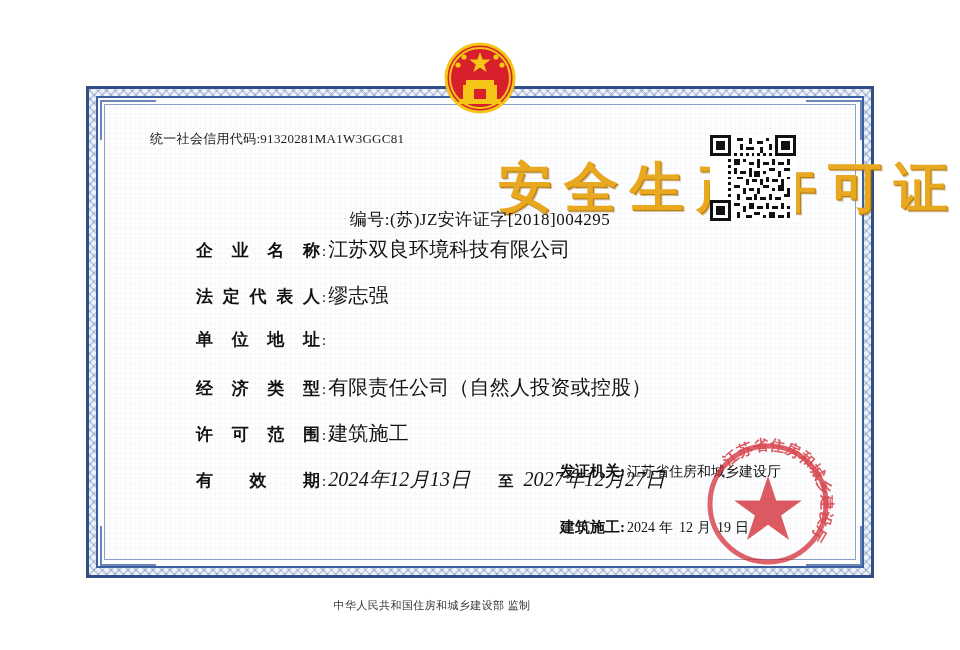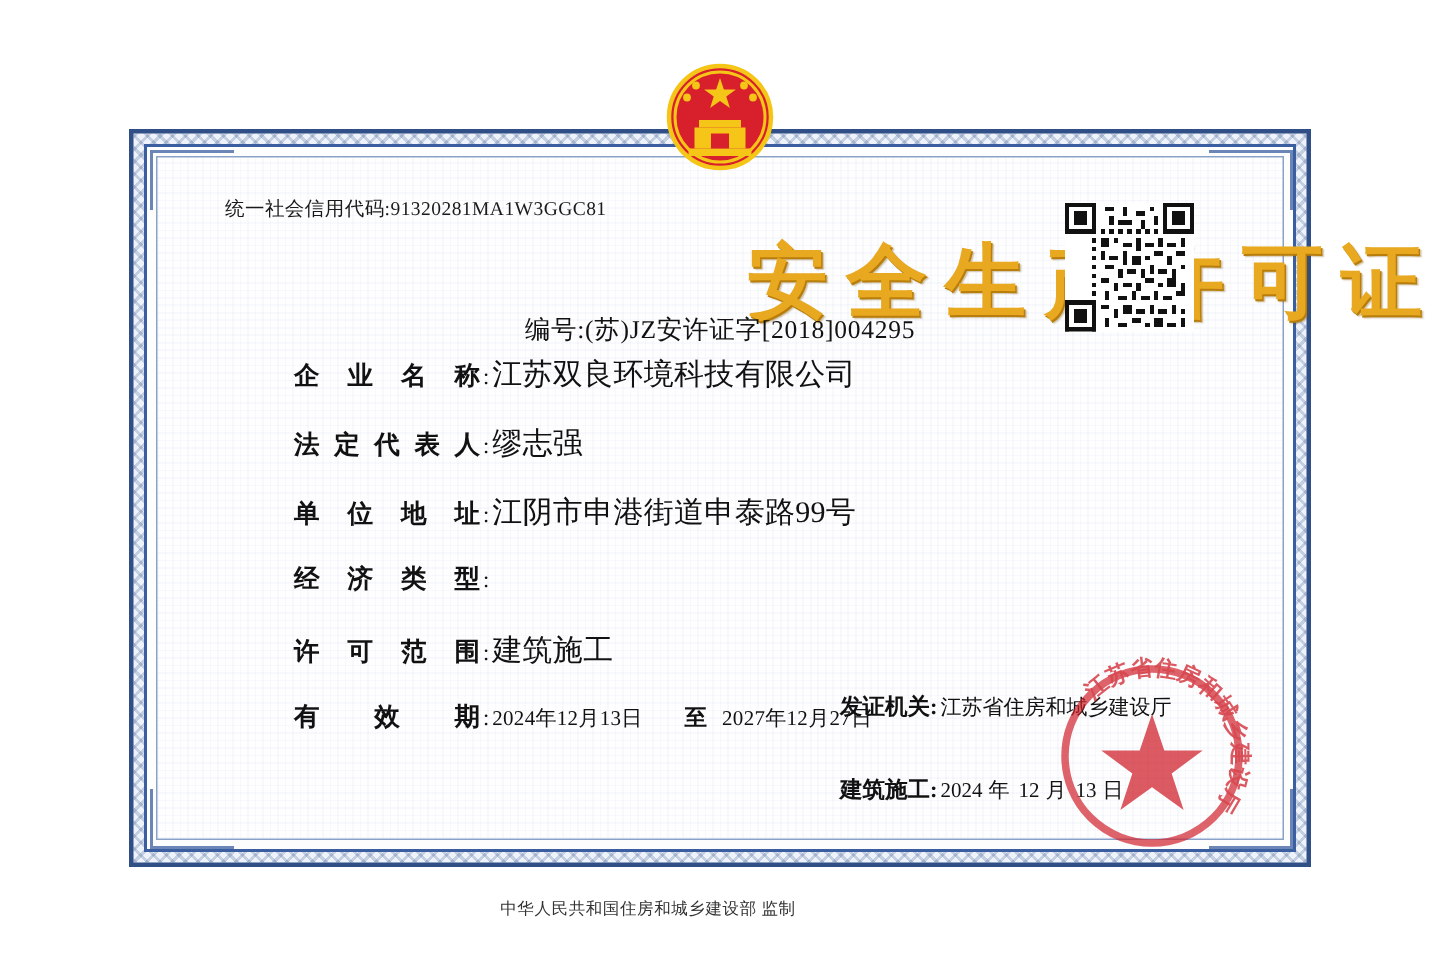--- a/index.html
+++ b/index.html
@@ -403,7 +403,6 @@
         <span>址</span>
       </div>
       <span class="field-colon">:</span>
-      <span class="field-value">江阴市申港街道申泰路99号</span>
     </div>
 
     <div class="field-row">

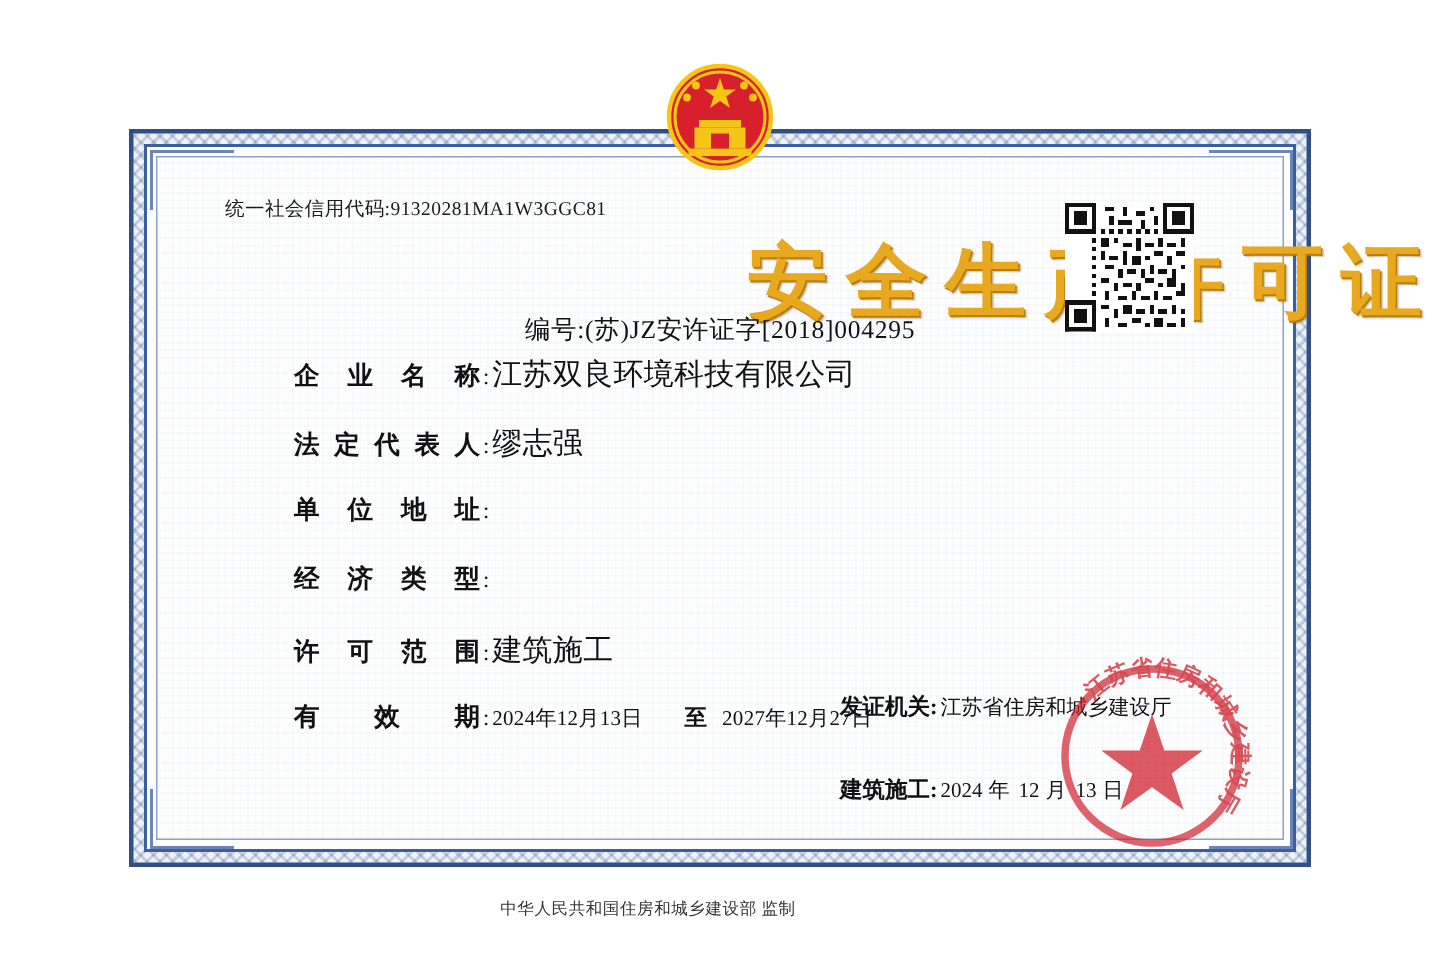--- a/index.html
+++ b/index.html
@@ -413,6 +413,7 @@
         <span>型</span>
       </div>
       <span class="field-colon">:</span>
+      <span class="field-value">有限责任公司（自然人投资或控股）</span>
     </div>
 
     <div class="field-row">

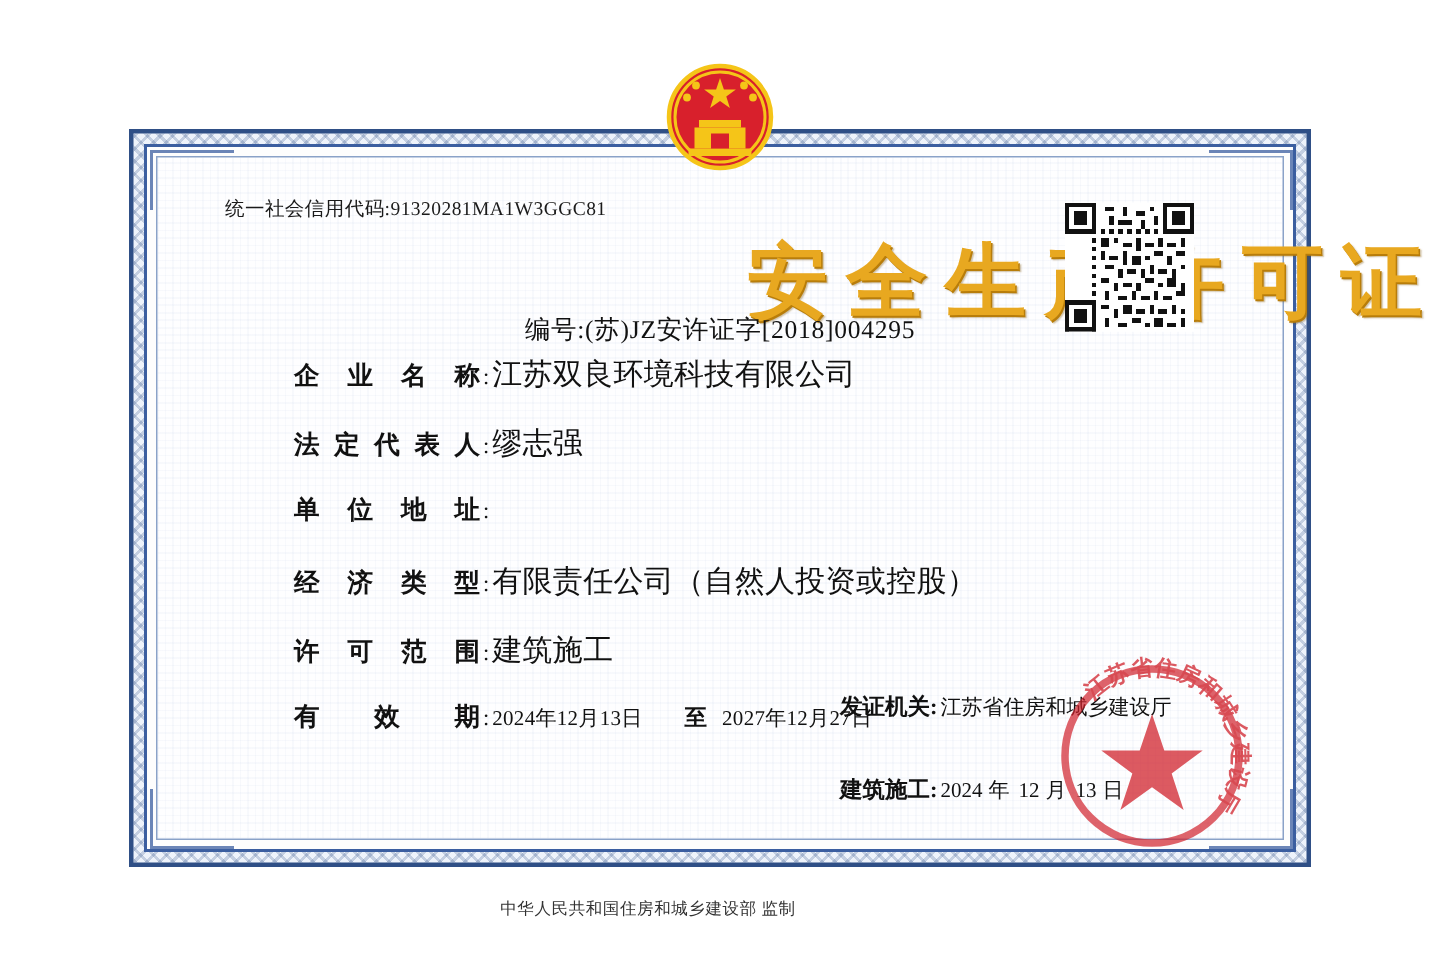--- a/index.html
+++ b/index.html
@@ -168,7 +168,7 @@
     color: #111;
     letter-spacing: 0.2px;
   }
-  .valid-row .field-value { font-size: 14px; }
+  .valid-row .field-value { font-size: 20px; font-style: italic; }
   .valid-sep {
     display: inline-block;
     padding: 0 10px 0 28px;

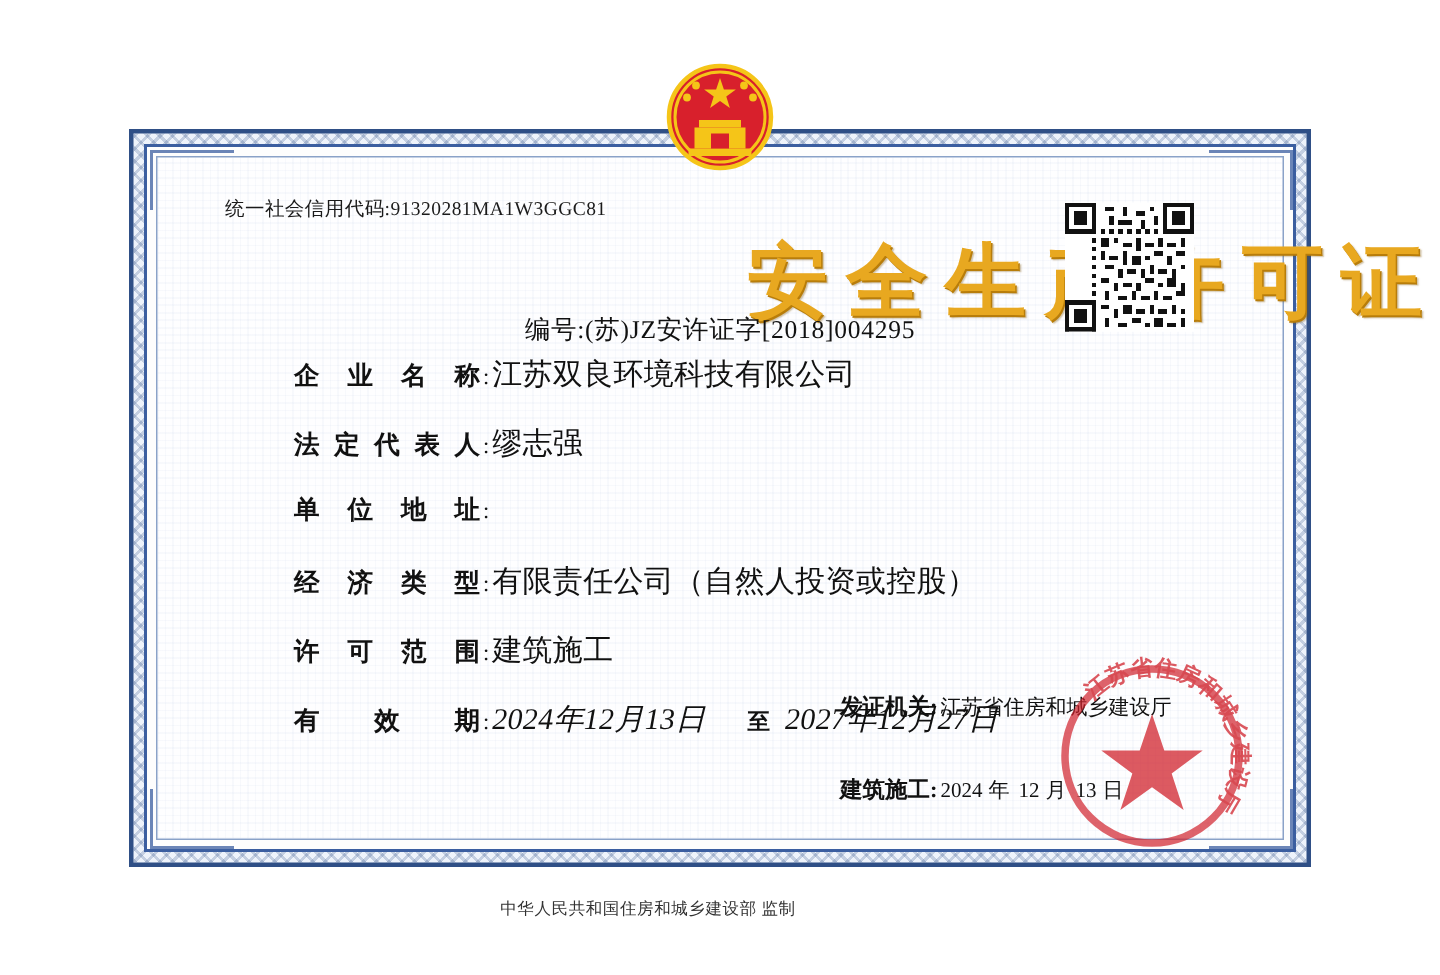--- a/index.html
+++ b/index.html
@@ -452,7 +452,7 @@
       <span class="issuer-value dunit">年</span>
       <span class="issuer-value dpart">12</span>
       <span class="issuer-value dunit">月</span>
-      <span class="issuer-value dpart">13</span>
+      <span class="issuer-value dpart">19</span>
       <span class="issuer-value dunit">日</span>
     </div>
   </div>

